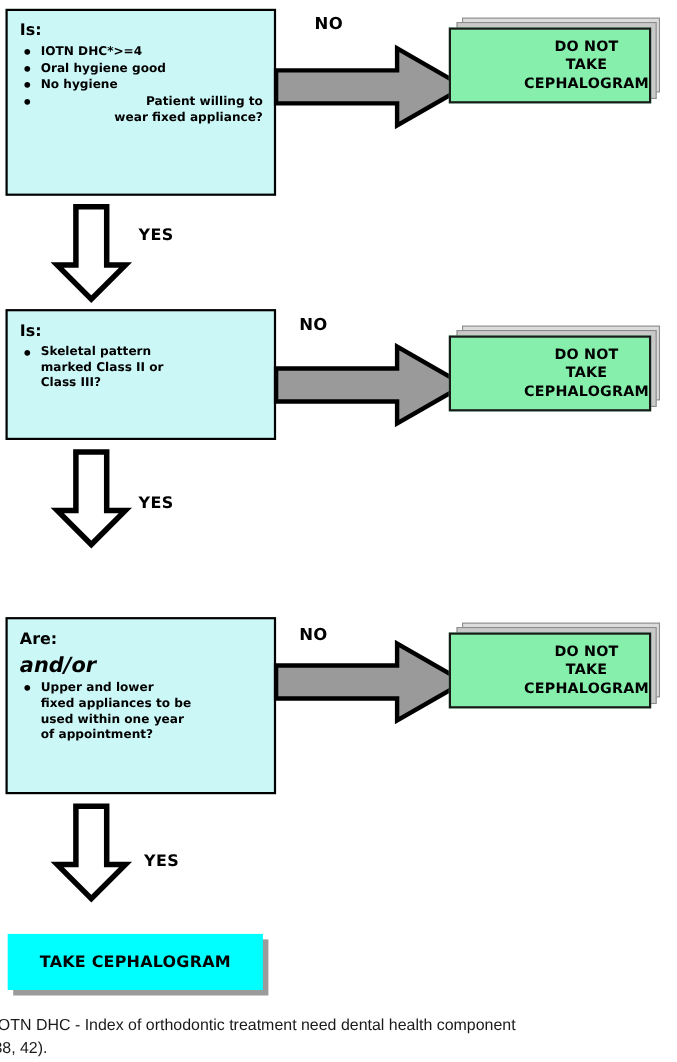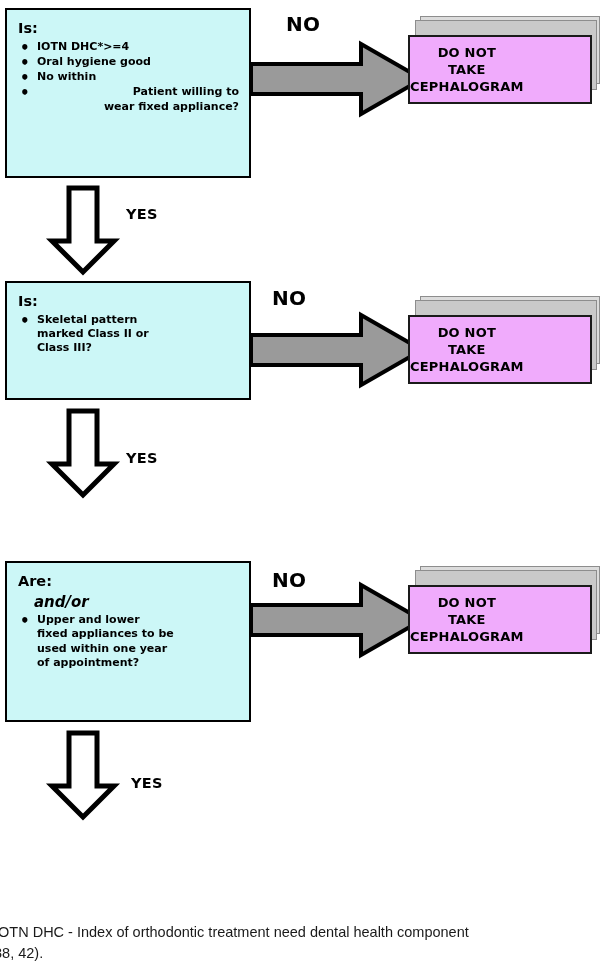--- a/index.html
+++ b/index.html
@@ -148,7 +148,7 @@
   
   .no-label {
     position: absolute;
-    font-size: 20px;
+    font-size: 15px;
     font-weight: bold;
     letter-spacing: 0.3px;
   }

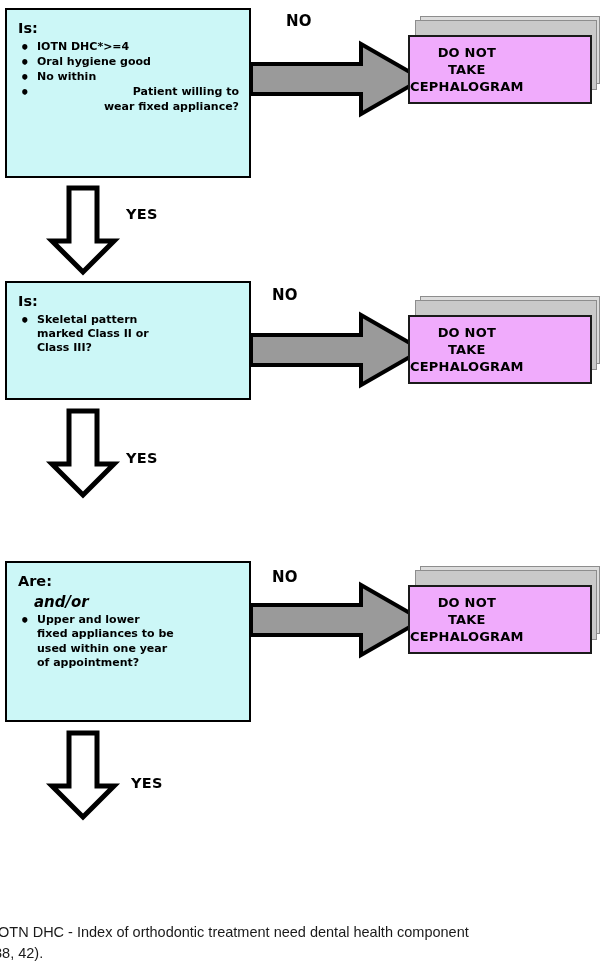--- a/index.html
+++ b/index.html
@@ -126,12 +126,11 @@
     width: 184px;
     height: 69px;
     box-sizing: border-box;
-    background: #f0abfc;
+    background: #86efac;
     border: 2px solid #1a1a1a;
     display: flex;
     align-items: center;
-    justify-content: flex-start;
-    margin-top: 10px;
+    justify-content: flex-end;
   }
   .outcome .lines {
     text-align: center;

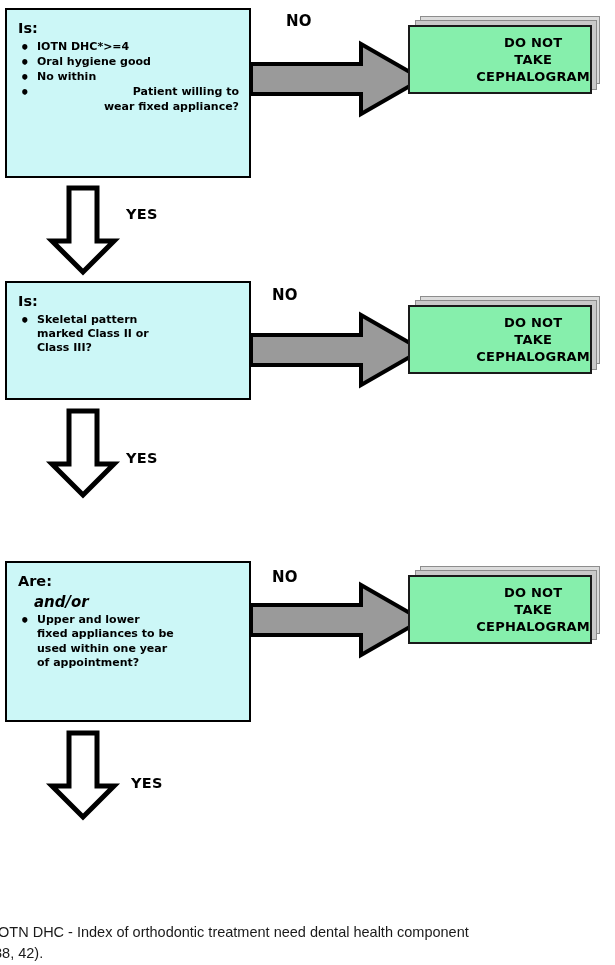--- a/index.html
+++ b/index.html
@@ -205,7 +205,7 @@
     <ul>
       <li>IOTN DHC*&gt;=4</li>
       <li>Oral hygiene good</li>
-      <li>No within</li>
+      <li>No hygiene</li>
       <li style="white-space:pre-line;text-align:right;">Patient willing to
 wear fixed appliance?</li>
     </ul>

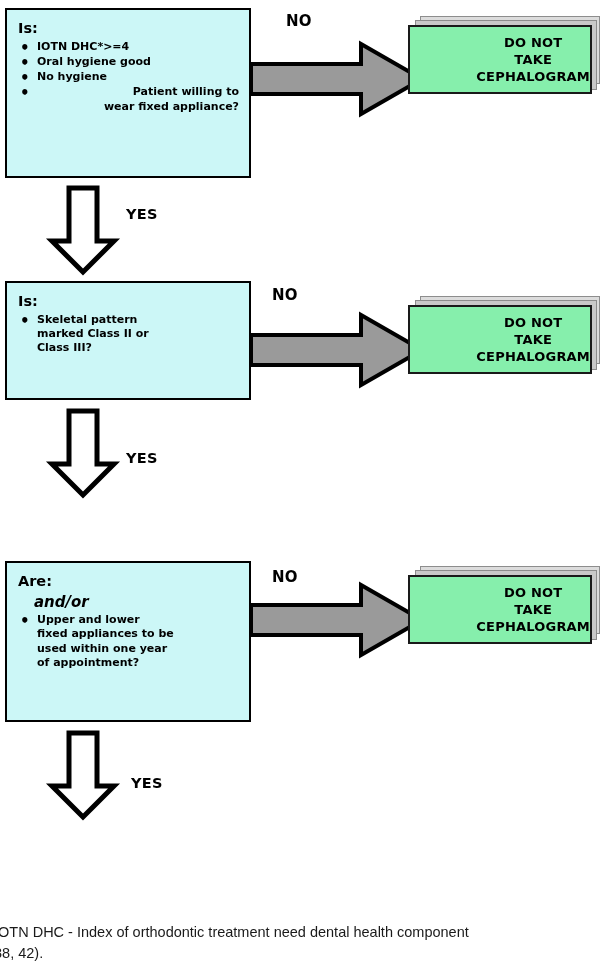--- a/index.html
+++ b/index.html
@@ -60,11 +60,11 @@
     line-height: 1.30;
   }
   .qbox .andor {
-    font-size: 15px;
+    font-size: 19px;
     font-weight: bold;
     font-style: italic;
     line-height: 1.30;
-    margin: 0 0 1px 16px;
+    margin: 0 0 1px 0;
     padding-left: 0;
   }
 

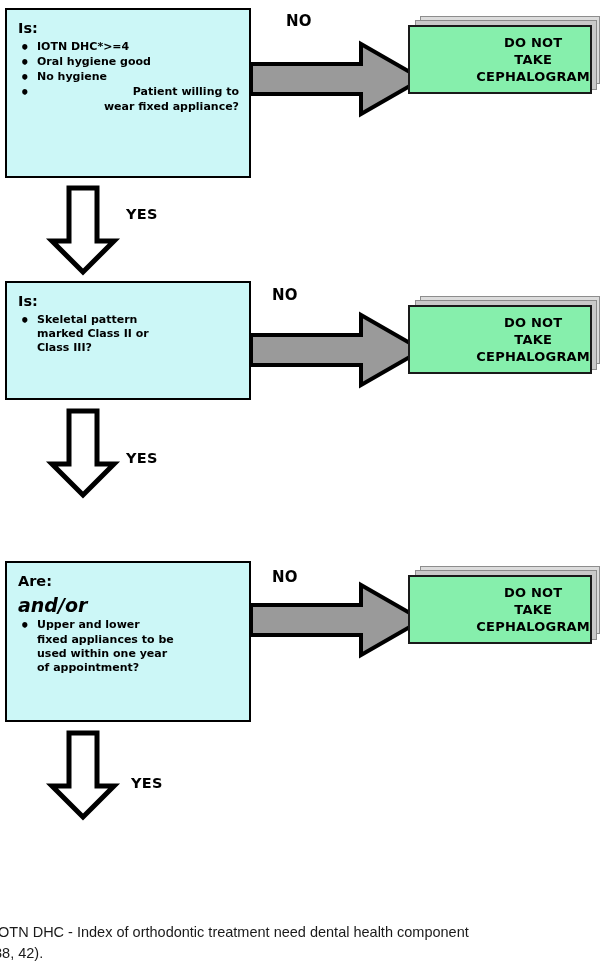--- a/index.html
+++ b/index.html
@@ -294,6 +294,9 @@
   </svg>
   <span class="yes-label" id="yes-3">YES</span>
 
+  <div id="result-box">
+    <span class="label">TAKE CEPHALOGRAM</span>
+  </div>
 
   <div id="footnote">IOTN DHC - Index of orthodontic treatment need dental health component
 38, 42).</div>

